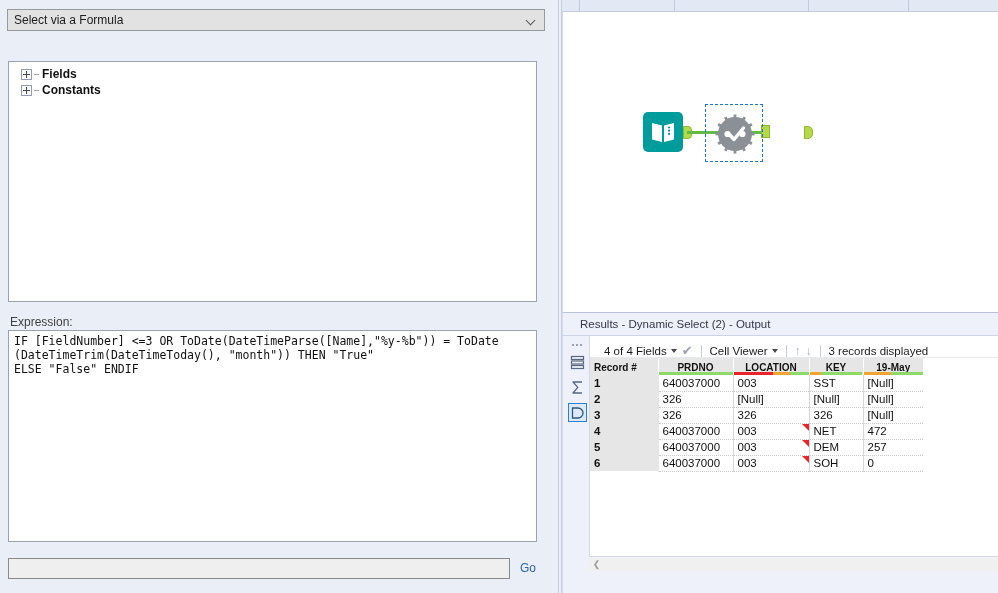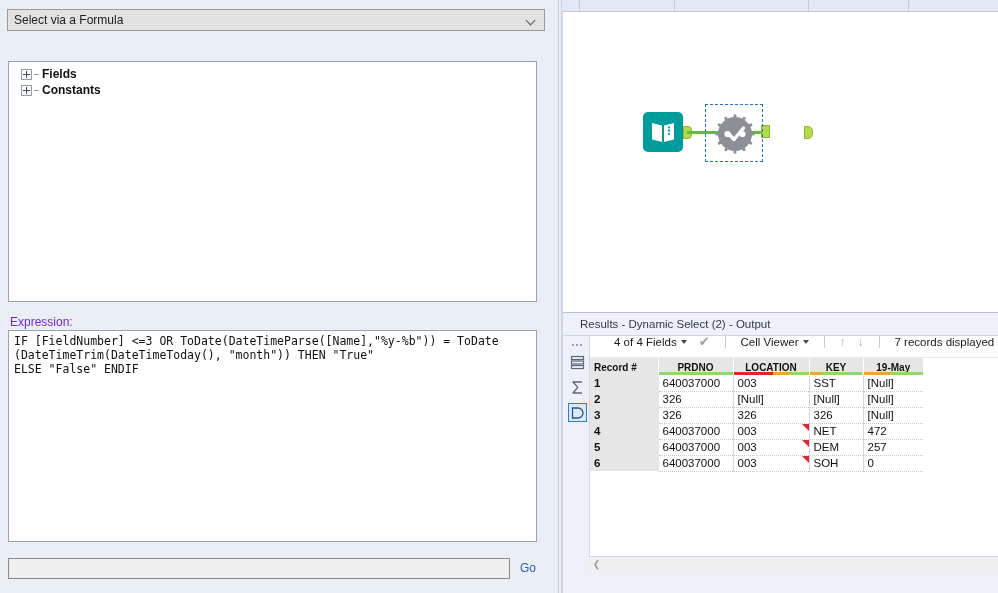--- a/index.html
+++ b/index.html
@@ -86,7 +86,7 @@
 
   .expr-label{
     position:absolute;left:10px;top:315px;
-    font-size:12px;color:#6d28d9;
+    font-size:12px;color:#404040;
   }
   .expr-box{
     position:absolute;left:8px;top:330px;width:529px;height:212px;

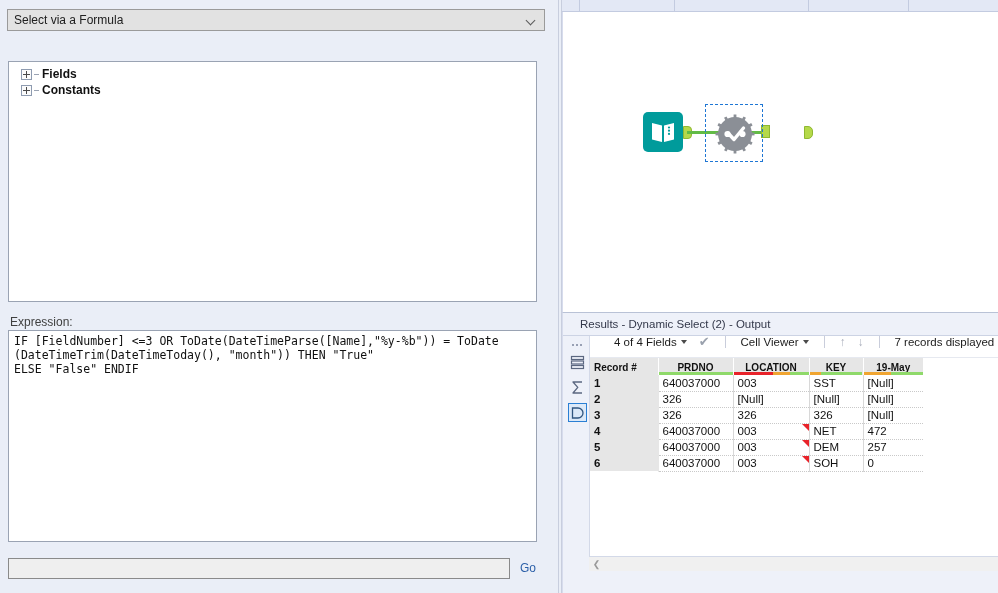--- a/index.html
+++ b/index.html
@@ -217,8 +217,8 @@
     box-sizing:border-box;
   }
   .grid-toolbar{
-    height:22px;display:flex;align-items:flex-start;
-    padding-left:24px;gap:12px;
+    height:22px;display:flex;align-items:flex-end;
+    padding-left:14px;gap:5px;
     font-size:11.5px;color:#1b1b1b;
     background:#ffffff;
     border-bottom:1px solid #e6e9f0;

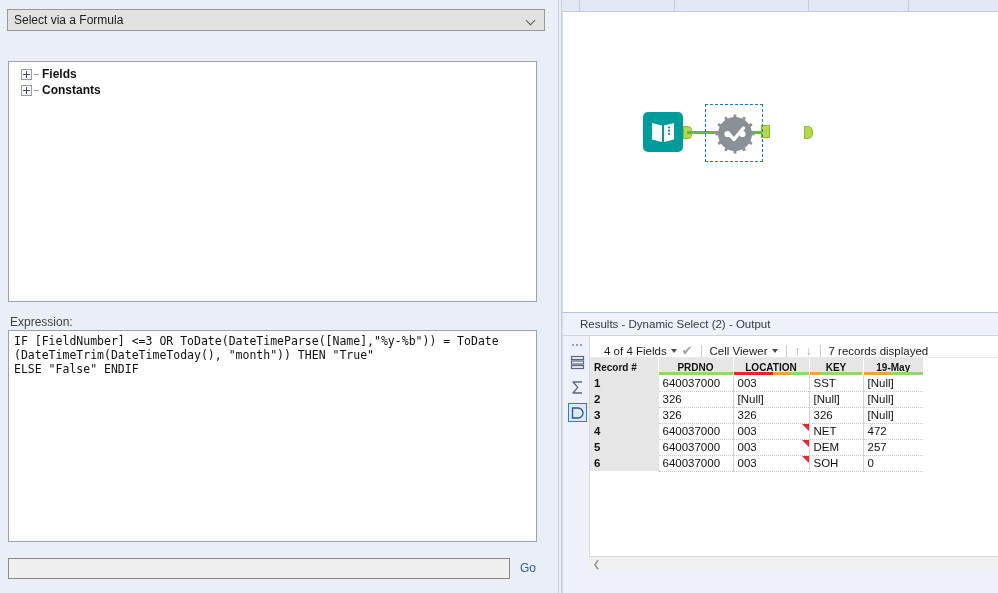--- a/index.html
+++ b/index.html
@@ -444,7 +444,7 @@
             <span class="arrow-up">↑</span>
             <span class="arrow-down">↓</span>
             <span class="tb-sep"></span>
-            <span class="rec-count">7 records displayed</span>
+            <span class="rec-count">3 records displayed</span>
           </div>
 
           <table class="grid">

